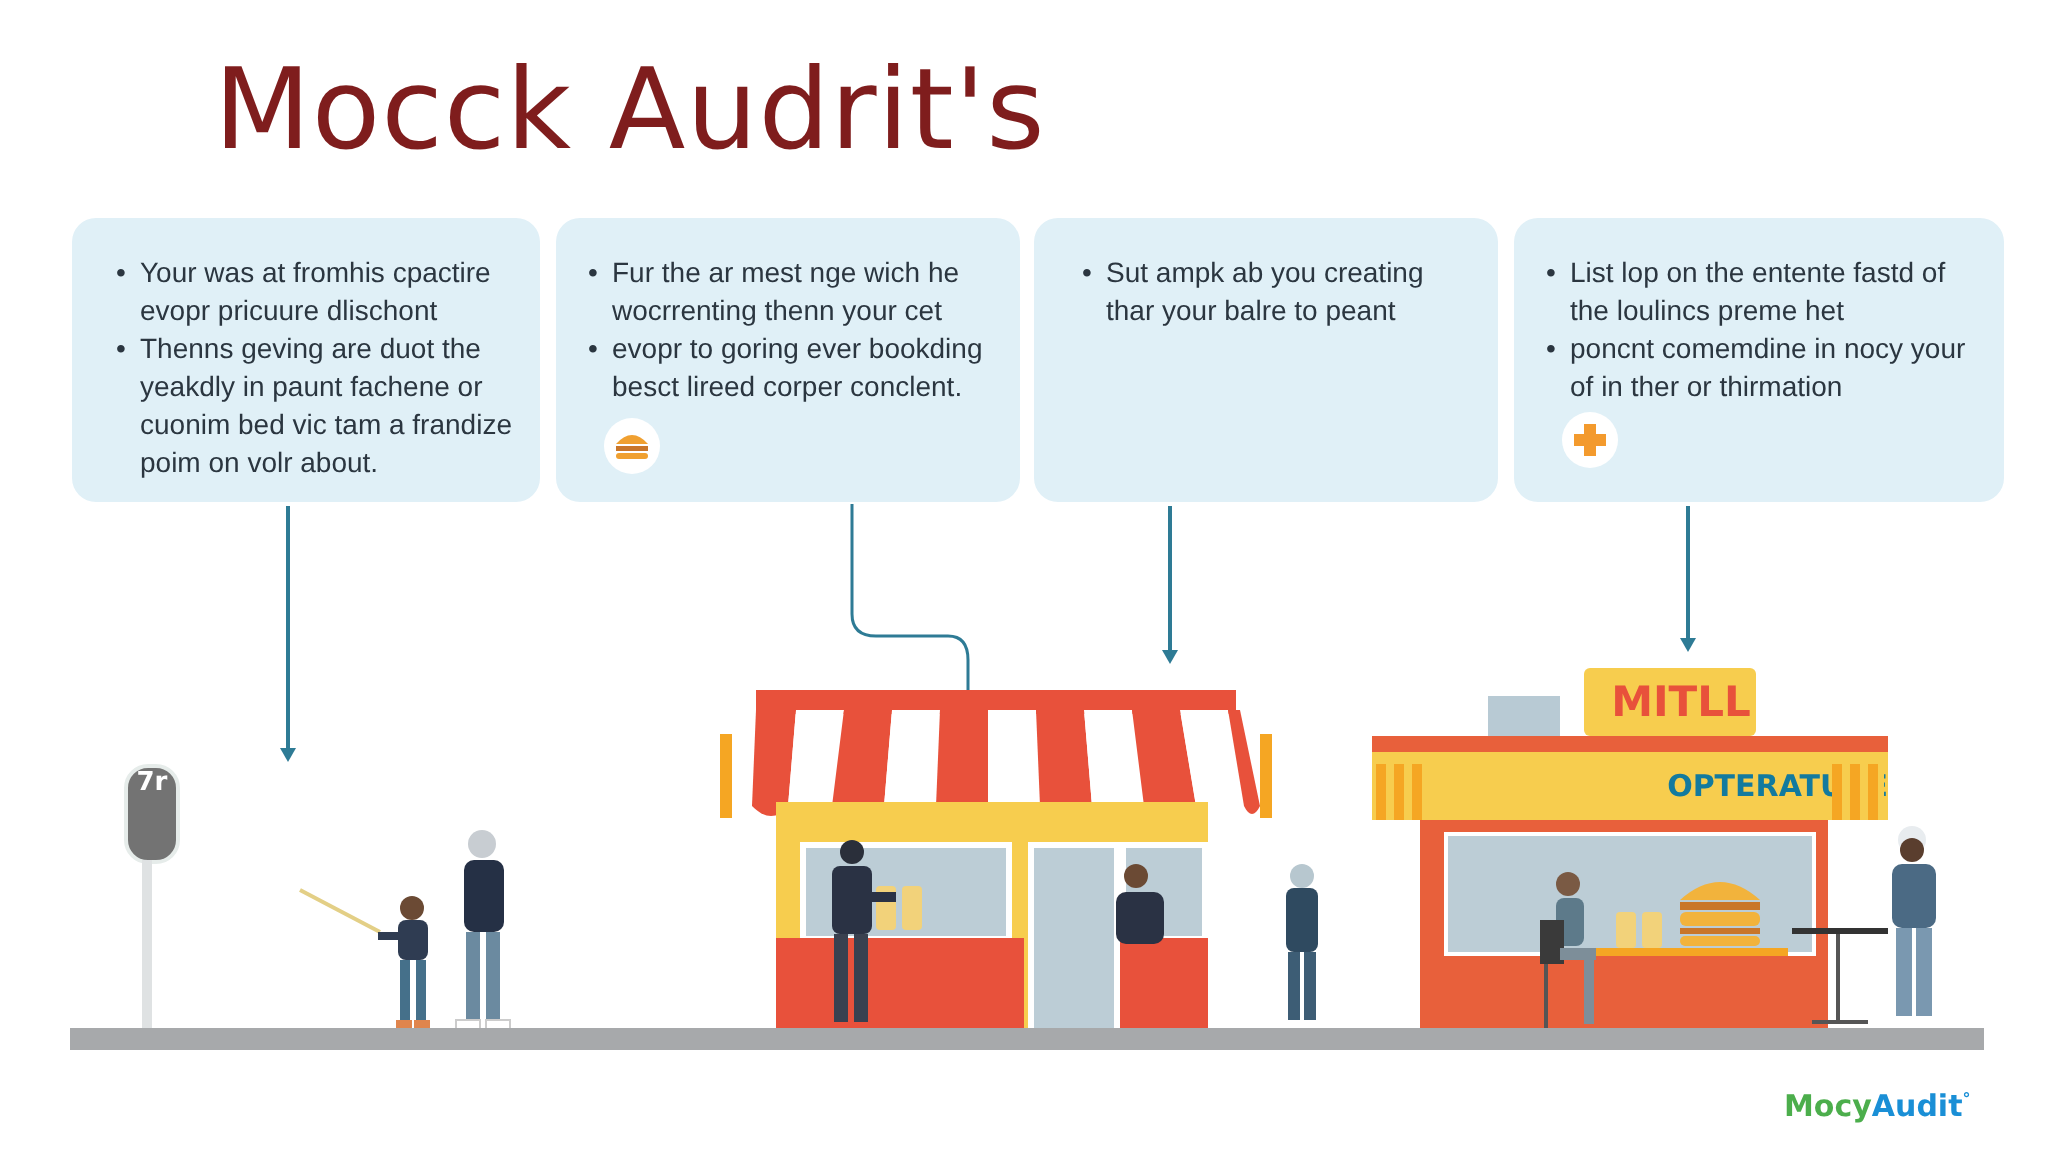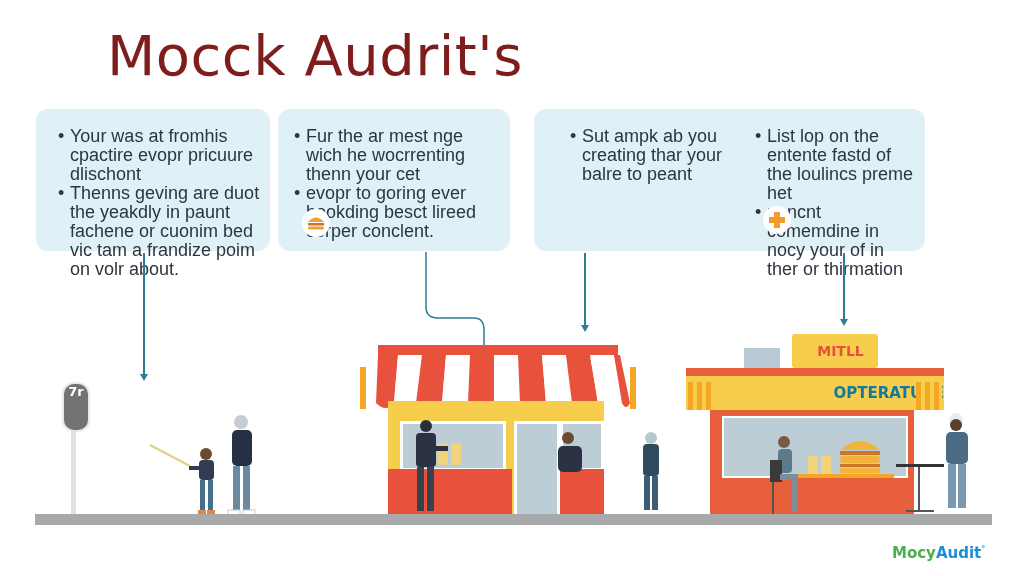--- a/index.html
+++ b/index.html
@@ -7,7 +7,7 @@
   .title { position:absolute; left:60px; top:28px; font-size:56px; font-weight:normal; color:#7f1d1d; letter-spacing:0.5px; line-height:1; font-family:"DejaVu Sans", sans-serif;margin-left:47px; }
   .card { position:absolute; top:109px; height:142px; background:#e0f0f7; border-radius:12px; box-sizing:border-box; padding:18px 10px 0 22px; }
   .card ul { margin:0; padding:0; list-style:none; }
-  .card li { position:relative; padding-left:12px; font-size:18px; line-height:19px; color:#2b3640; font-family:"Liberation Sans", sans-serif; }
+  .card li { position:relative; padding-left:12px; font-size:14px; line-height:19px; color:#2b3640; font-family:"Liberation Sans", sans-serif; }
   .card li::before { content:"•"; position:absolute; left:0; top:0; color:#2b3640; }
   .badge { position:absolute; width:28px; height:28px; border-radius:50%; background:#fff; display:flex; align-items:center; justify-content:center; }
   .line { position:absolute; background:#2e7b95; }

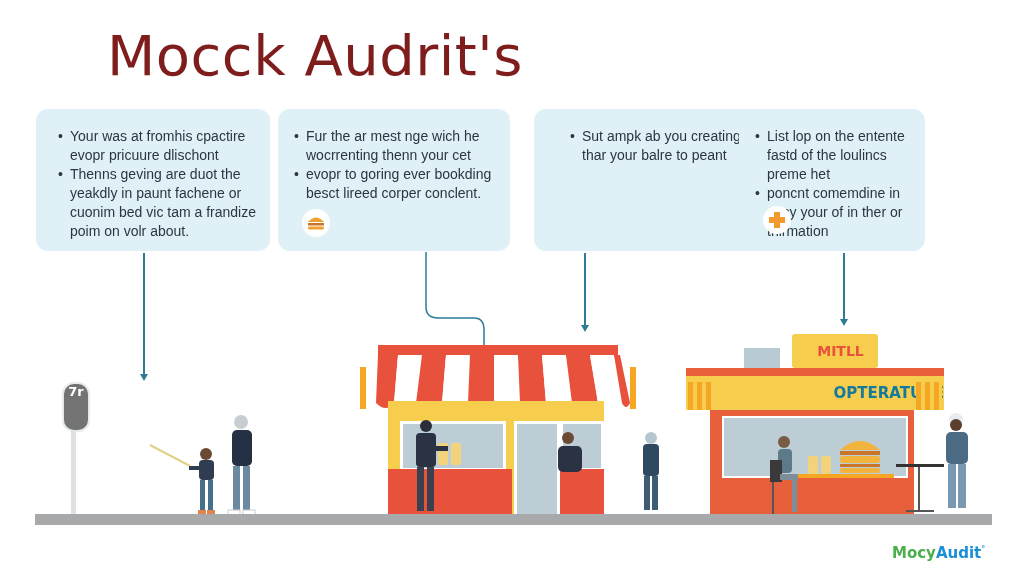--- a/index.html
+++ b/index.html
@@ -40,7 +40,7 @@
     </svg>
   </div>
 </div>
-<div class="card" style="left:534px; width:232px; padding-left:36px;">
+<div class="card" style="left:517px; width:232px; padding-left:24px;">
   <ul>
     <li>Sut ampk ab you creating thar your balre to peant</li>
   </ul>

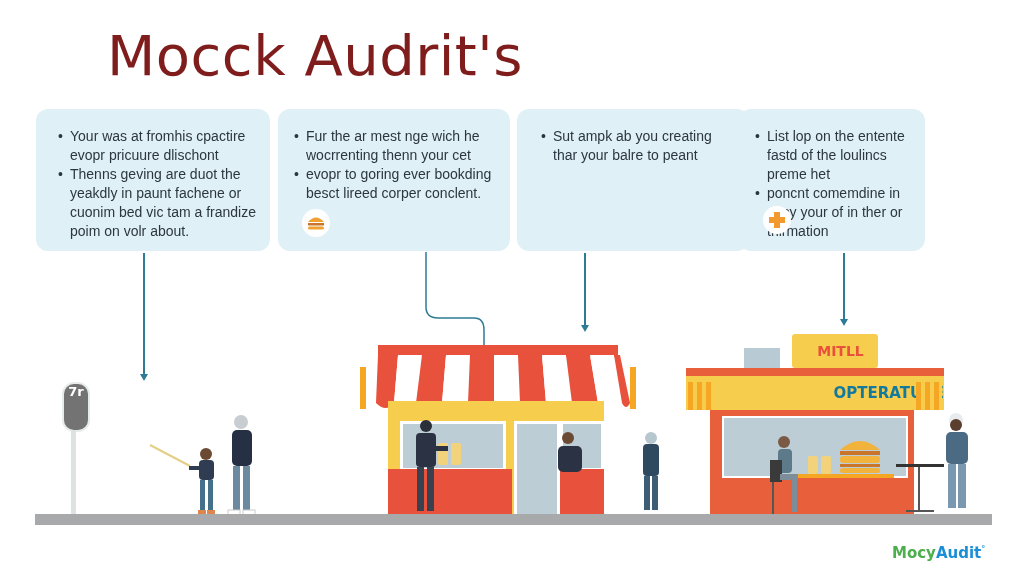--- a/index.html
+++ b/index.html
@@ -45,7 +45,7 @@
     <li>Sut ampk ab you creating thar your balre to peant</li>
   </ul>
 </div>
-<div class="card" style="left:739px; width:186px; padding-left:16px;">
+<div class="card" style="left:757px; width:245px; padding-left:16px;">
   <ul>
     <li>List lop on the entente fastd of the loulincs preme het</li>
     <li>poncnt comemdine in nocy your of in ther or thirmation</li>

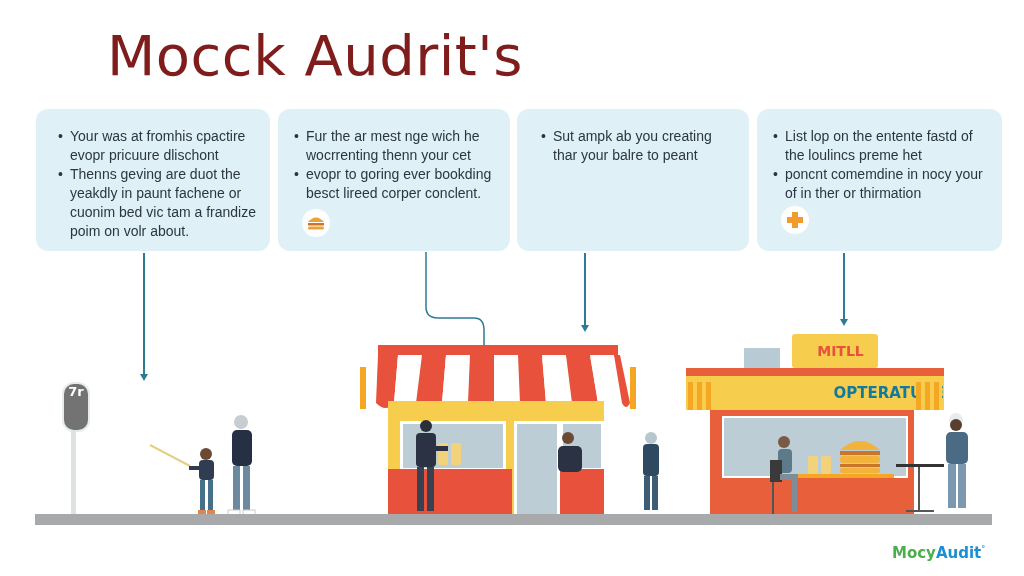--- a/index.html
+++ b/index.html
@@ -146,7 +146,7 @@
 <div style="position:absolute; left:686px; top:334px; width:258px; height:182px;">
   <div style="position:absolute; left:58px; top:14px; width:36px; height:20px; background:#b8cad4;"></div>
   <div style="position:absolute; left:106px; top:0; width:86px; height:34px; background:#f7cd4e; border-radius:3px; display:flex; align-items:center; justify-content:center;">
-    <span class="sign-text" style="color:#e8513b; font-size:14px;margin-left:11px;">MITLL</span>
+    <span class="sign-text" style="color:#e8513b; font-size:21px;margin-left:11px;">MITLL</span>
   </div>
   <div style="position:absolute; left:0; top:34px; width:258px; height:8px; background:#e8603b;"></div>
   <div style="position:absolute; left:0; top:42px; width:258px; height:34px; background:#f7cd4e; display:flex; align-items:center; justify-content:flex-end;">

